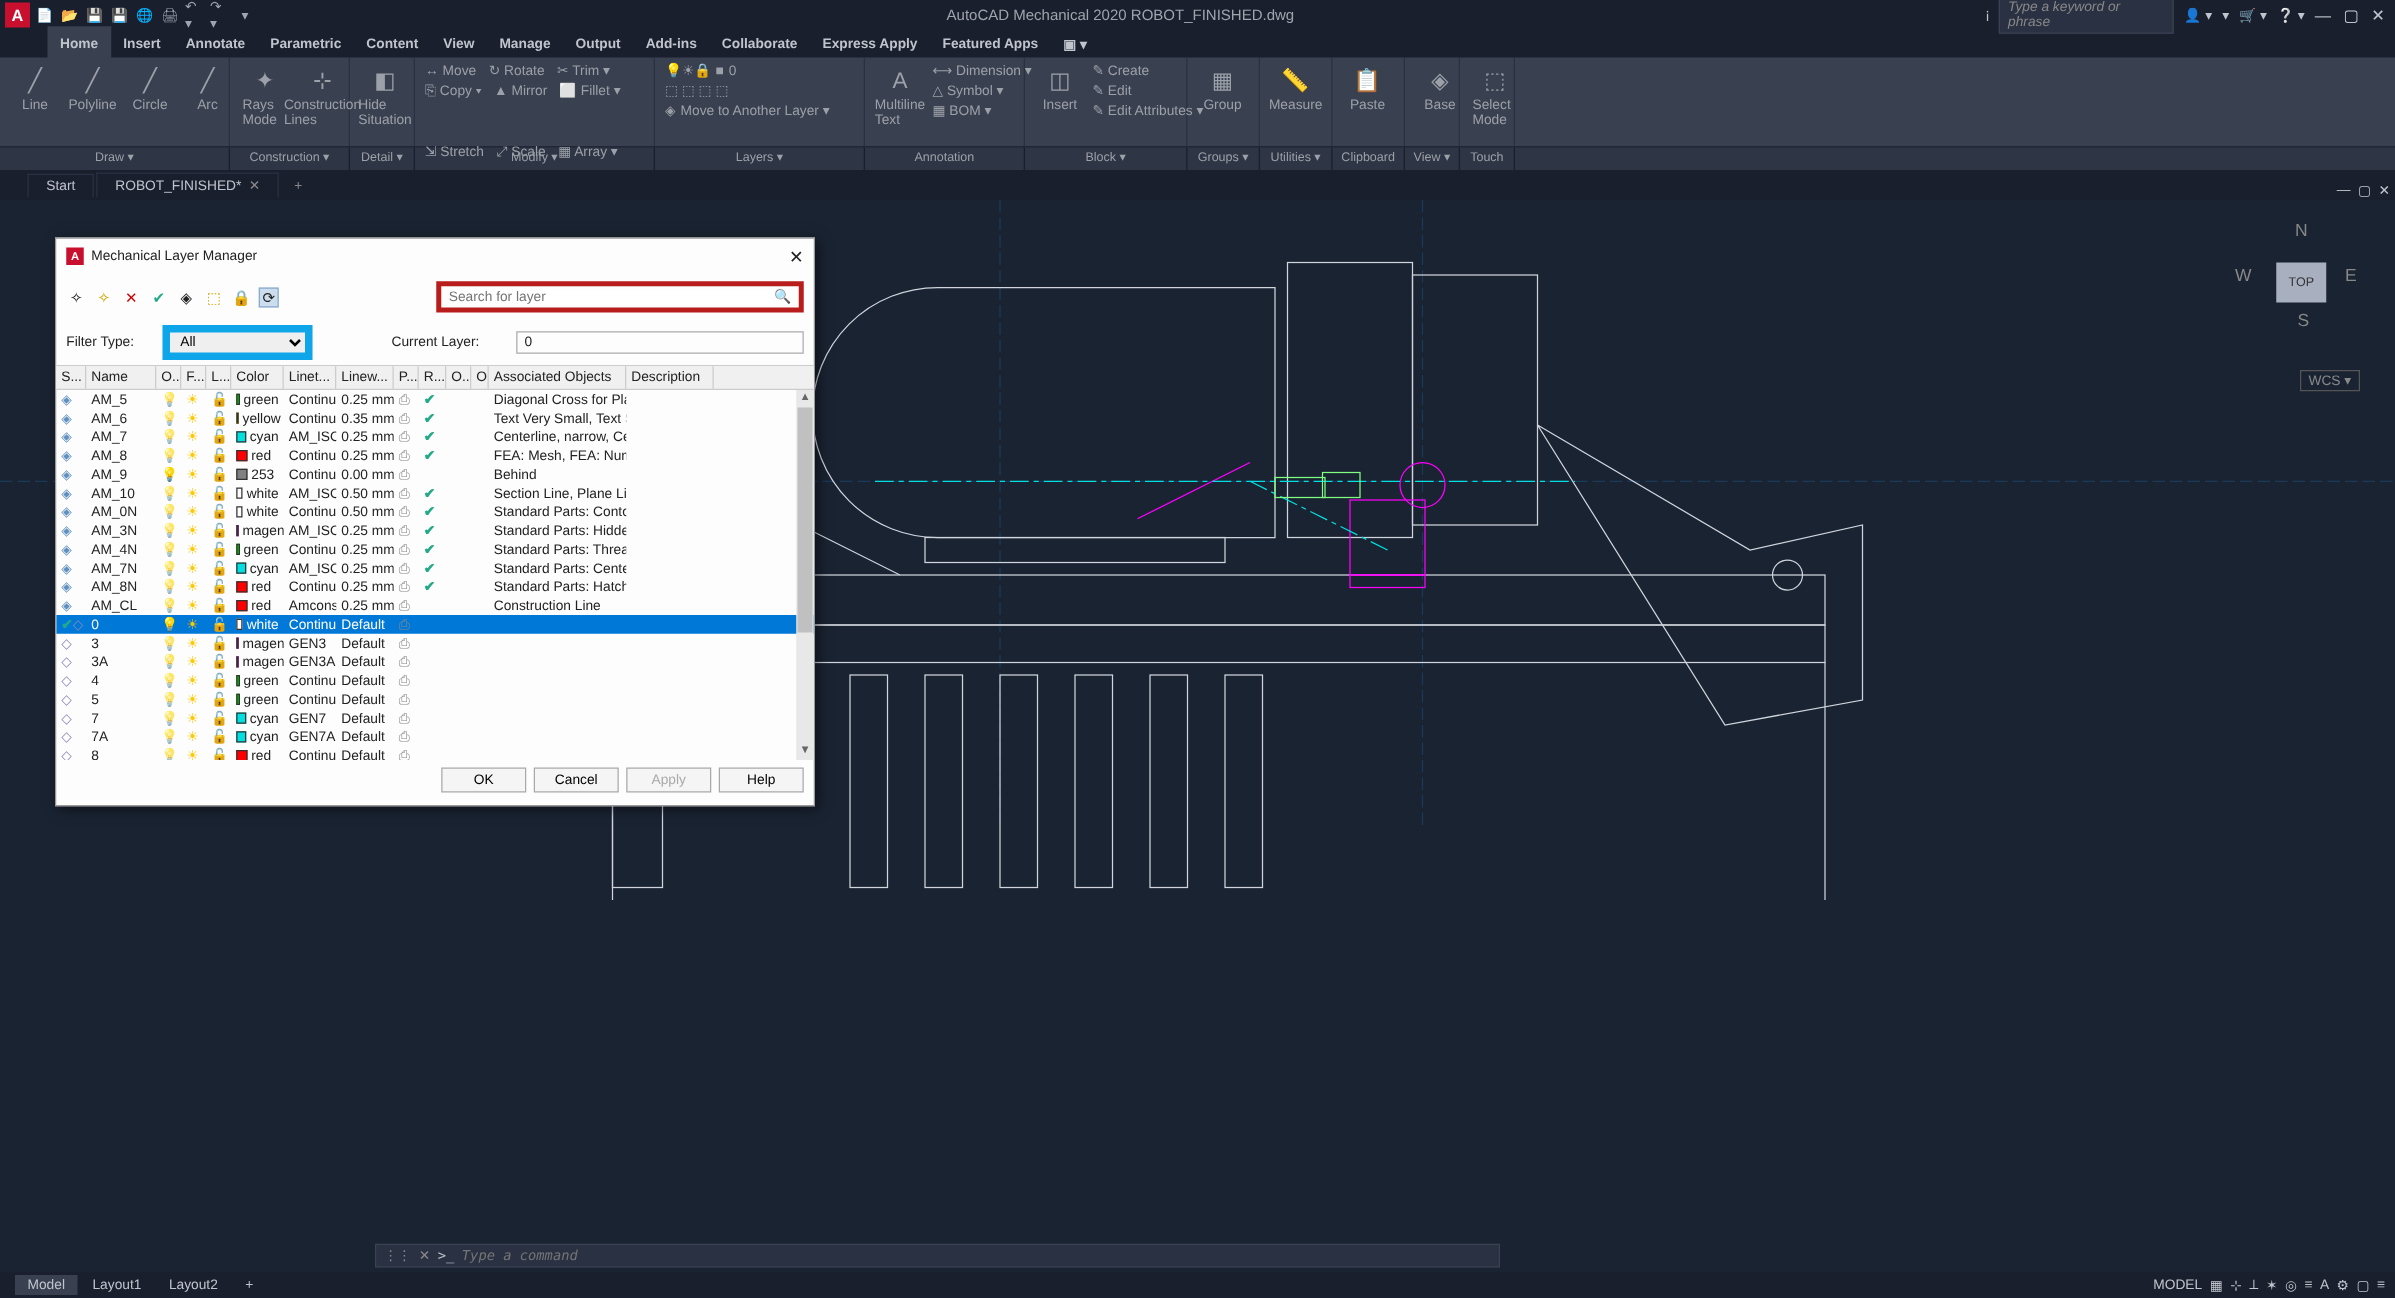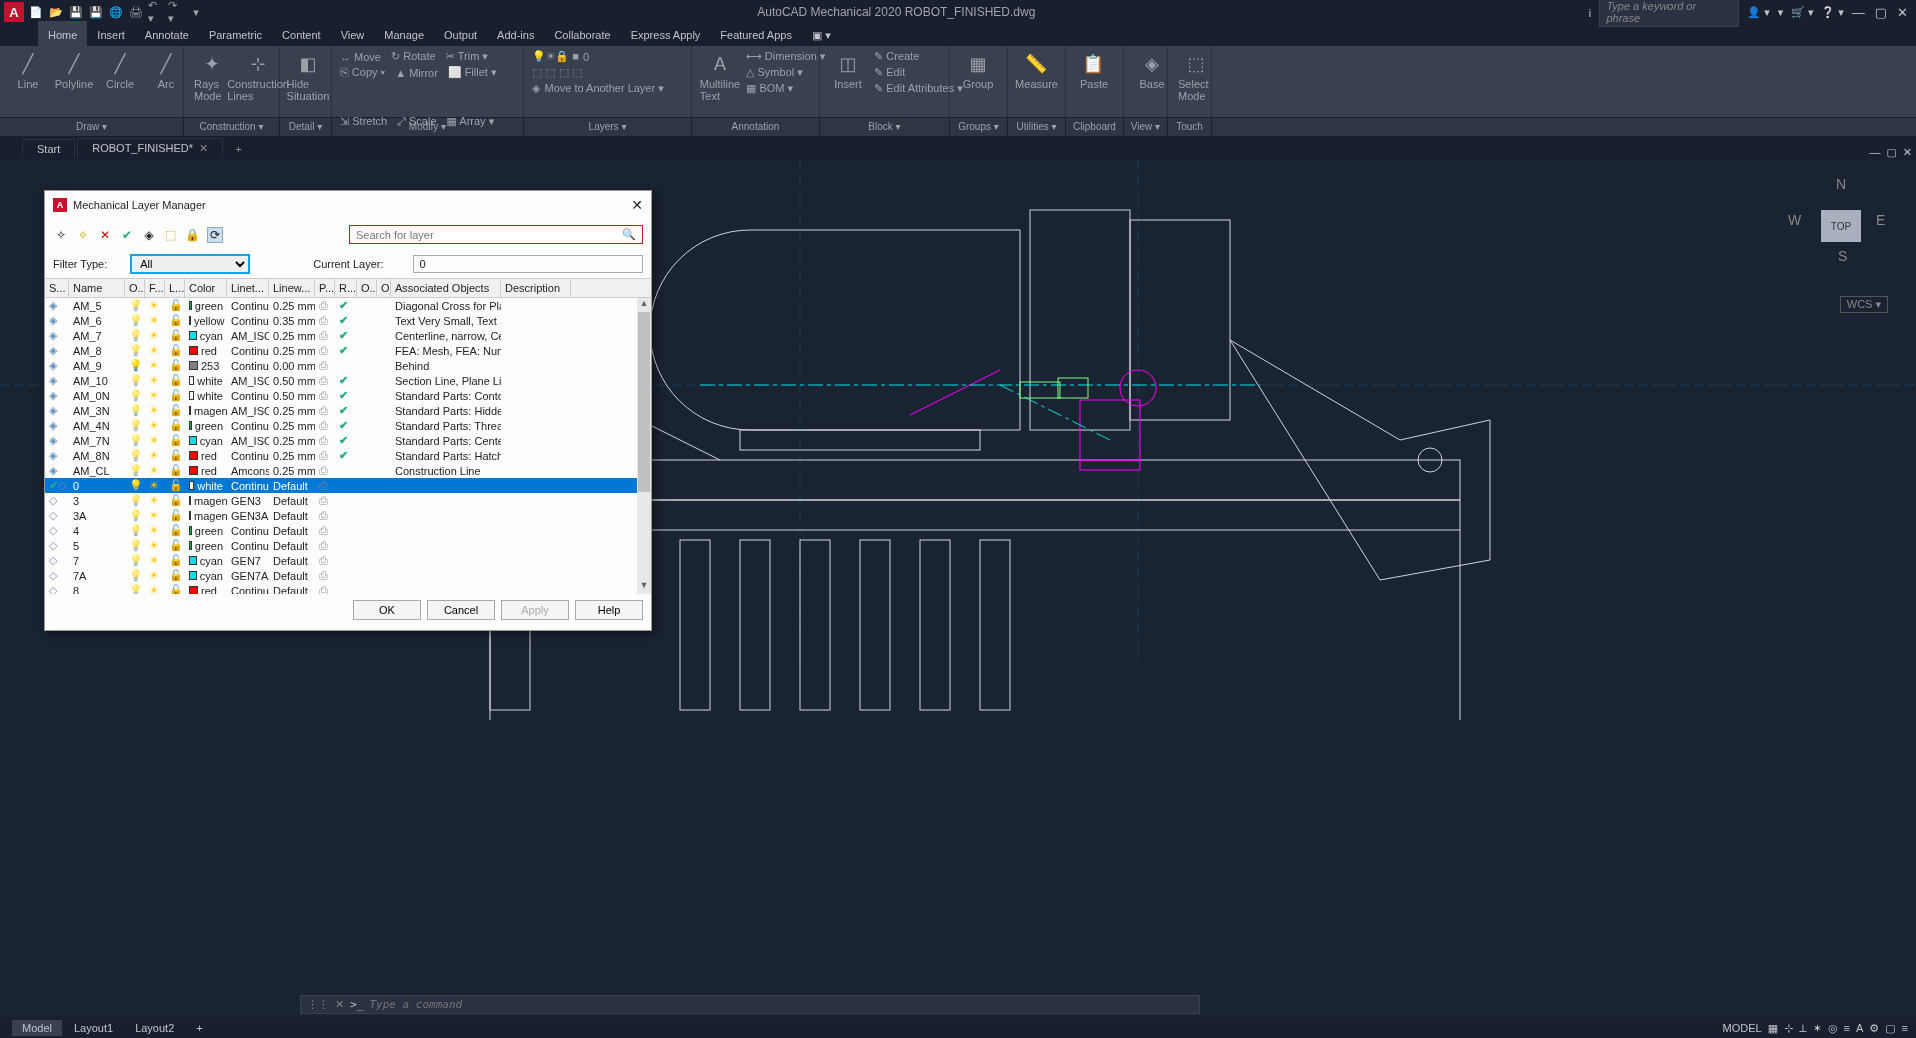--- a/index.html
+++ b/index.html
@@ -14,7 +14,7 @@
 .win-controls { display:flex; gap:10px; color:#c0c4cc; }
 .win-controls span { cursor:pointer; font-size:13px; }
 .menubar { height:22px; background:#1a1f2e; display:flex; align-items:center; padding-left:38px; }
-.menu-tab { padding:8px 10px; color:#c0c4cc; cursor:pointer; }
+.menu-tab { padding:8px 10px; color:#c0c4cc; cursor:pointer;font-weight:bold; }
 .menu-tab.active { background:#394050; }
 .ribbon { height:72px; background:#394050; display:flex; border-bottom:1px solid #1a1f2e; }
 .ribbon-panel { border-right:1px solid #2a3142; padding:4px 8px; display:flex; flex-direction:column; justify-content:space-between; }

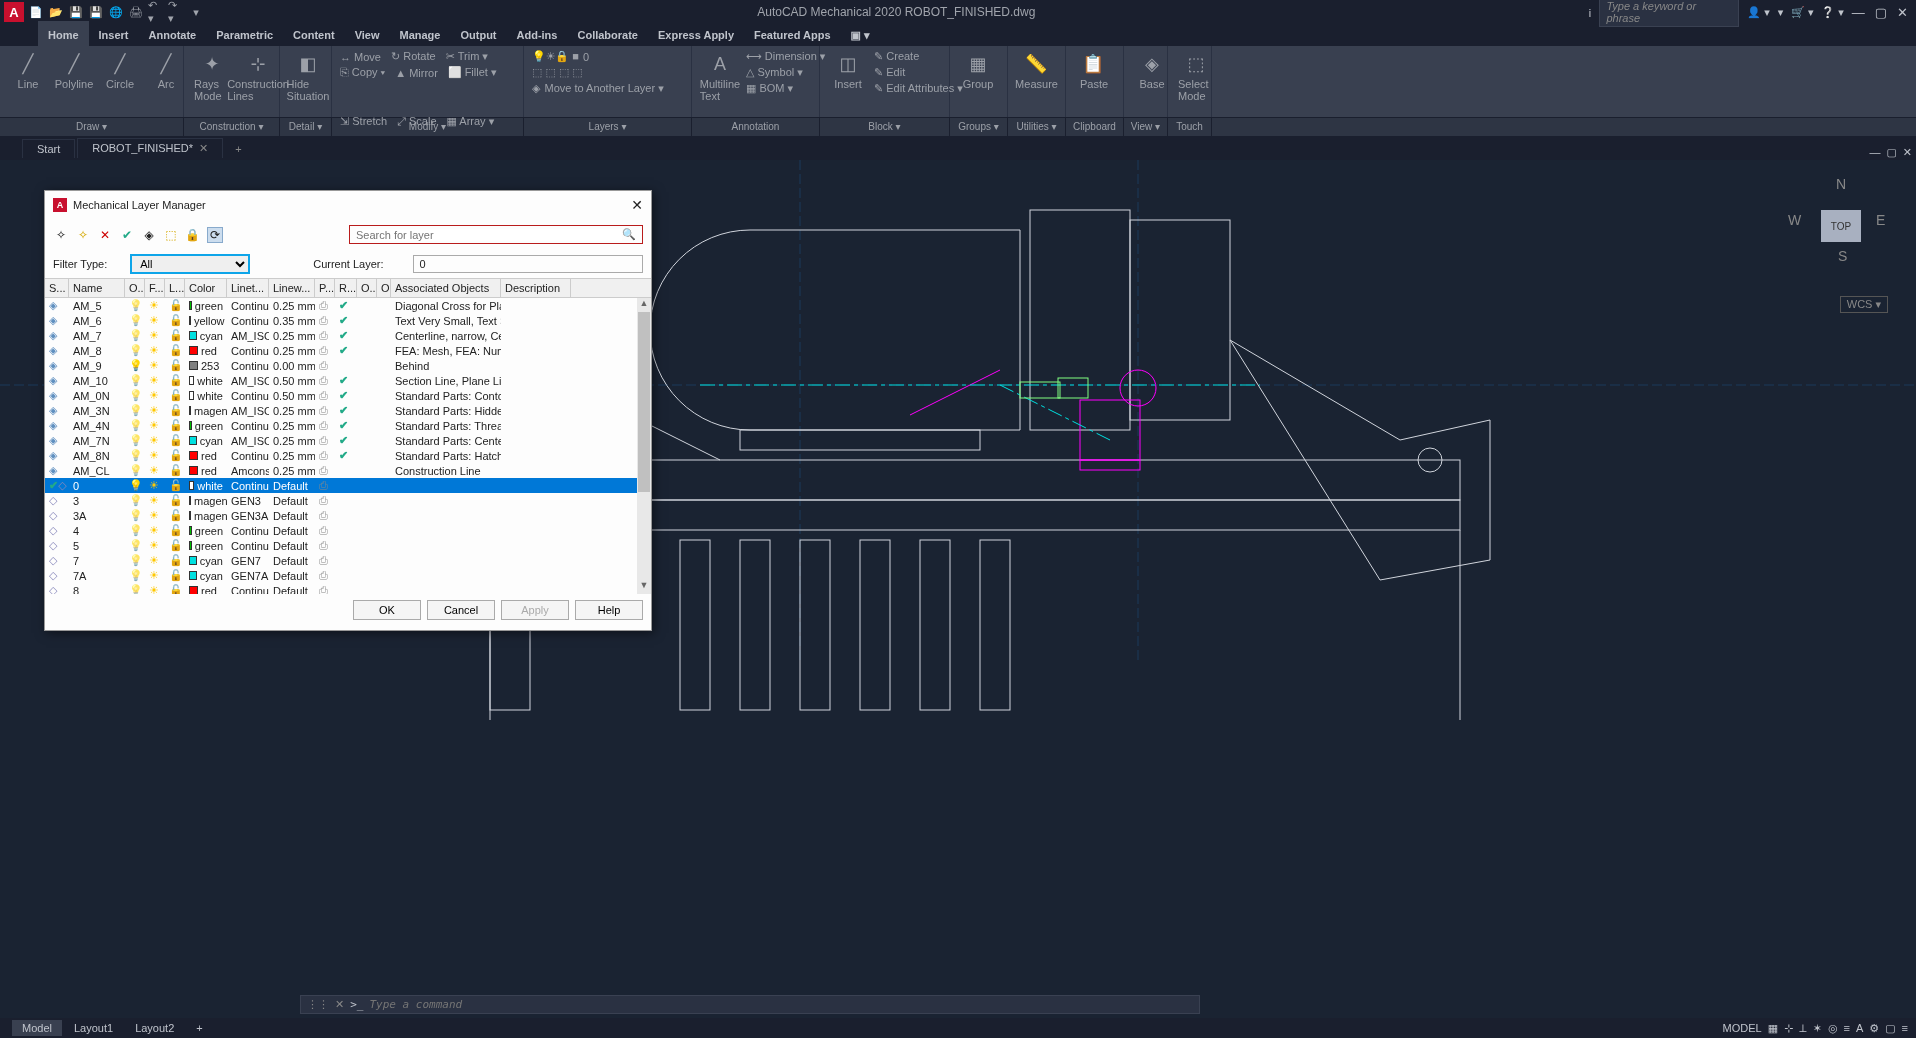--- a/index.html
+++ b/index.html
@@ -60,7 +60,7 @@
 .dialog-toolbar .left { display:flex; gap:6px; }
 .dialog-toolbar .tbtn { width:16px; height:16px; display:flex; align-items:center; justify-content:center; cursor:pointer; font-size:12px; }
 .dialog-toolbar .active { background:#cde; border:1px solid #8ac; }
-.dialog-search { margin-left:auto; width:294px; border:1px solid #b91c1c; padding:2px 6px; display:flex; align-items:center; }
+.dialog-search { margin-left:auto; width:294px; border:4px solid #b91c1c; padding:2px 6px; display:flex; align-items:center; }
 .dialog-search input { flex:1; border:none; outline:none; color:#888; }
 .dialog-filter { display:flex; align-items:center; gap:23px; padding:4px 8px; }
 .dialog-filter select { width:120px; border:2px solid #0ea5e9; padding:1px 4px; }

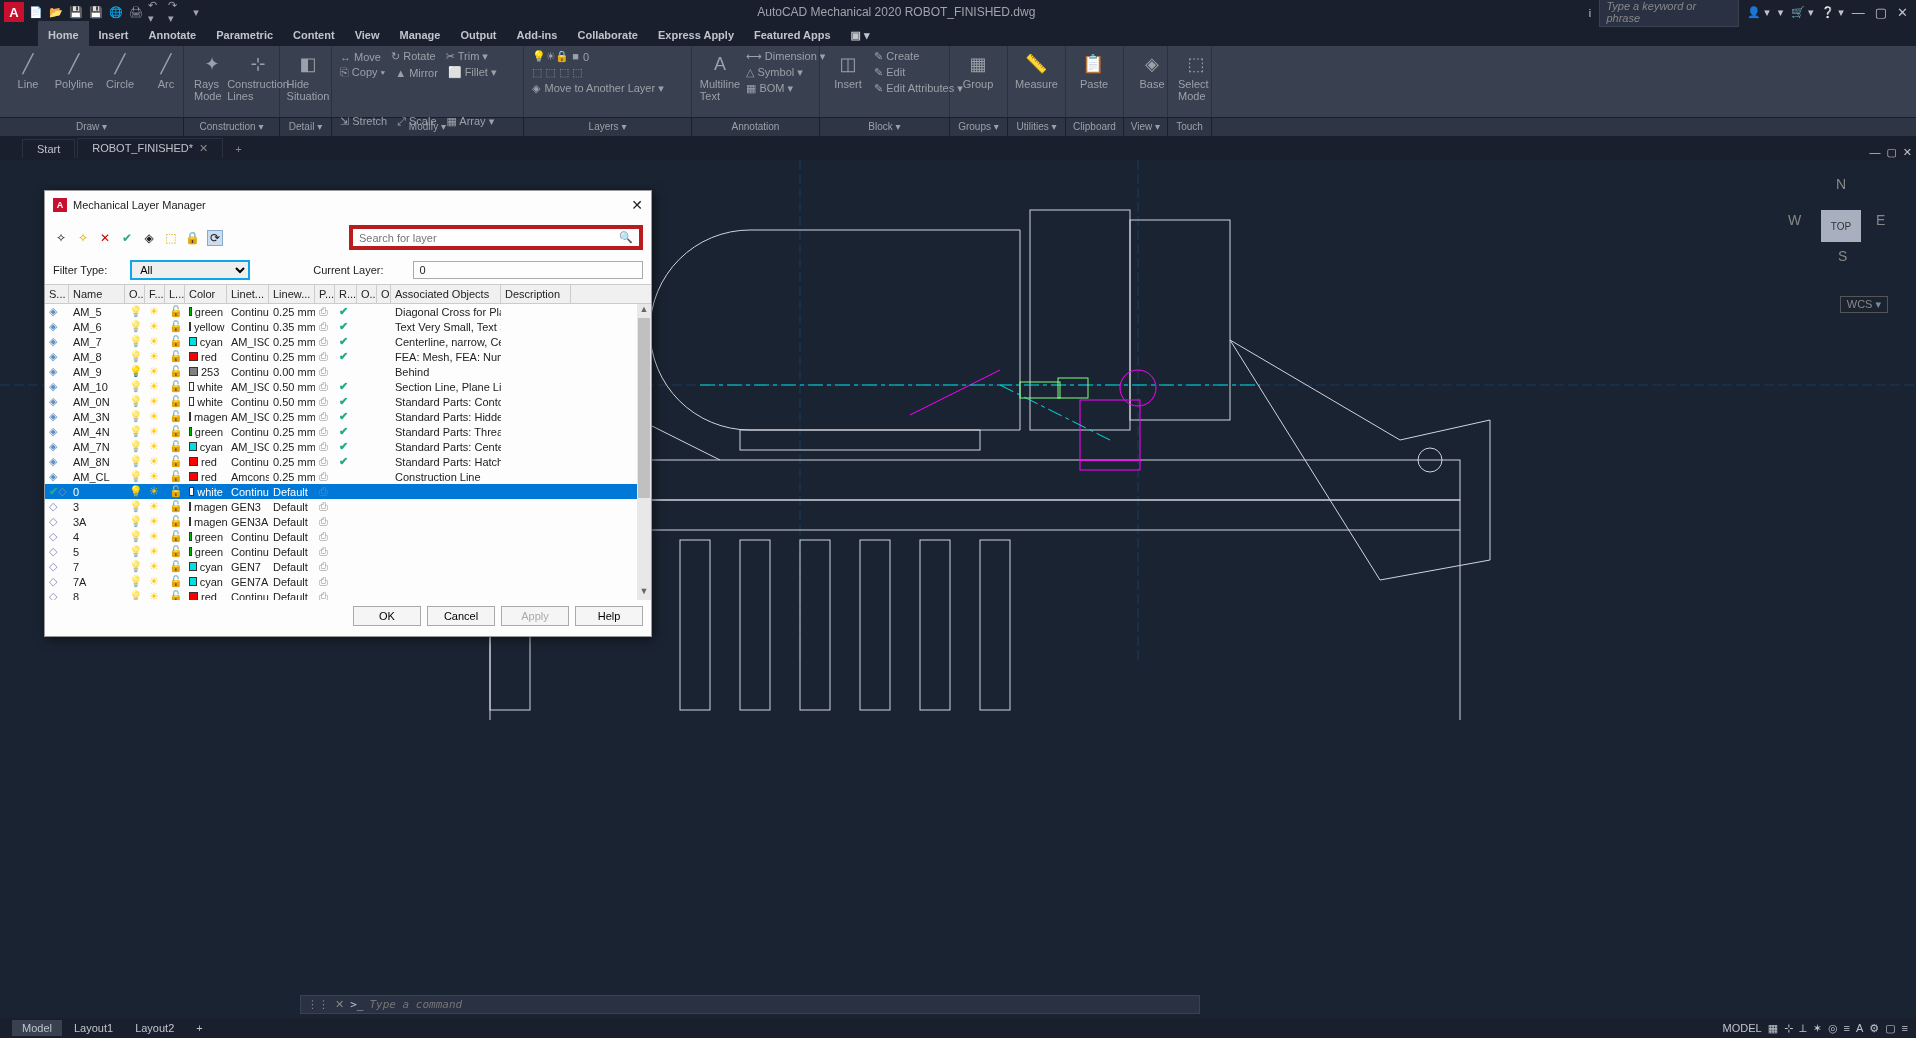--- a/index.html
+++ b/index.html
@@ -63,7 +63,7 @@
 .dialog-search { margin-left:auto; width:294px; border:4px solid #b91c1c; padding:2px 6px; display:flex; align-items:center; }
 .dialog-search input { flex:1; border:none; outline:none; color:#888; }
 .dialog-filter { display:flex; align-items:center; gap:23px; padding:4px 8px; }
-.dialog-filter select { width:120px; border:2px solid #0ea5e9; padding:1px 4px; }
+.dialog-filter select { width:120px; border:6px solid #0ea5e9; padding:1px 4px; }
 .dialog-filter .curlayer { flex:1; border:1px solid #aaa; padding:2px 6px; margin-left:6px; }
 .layer-table { border-top:1px solid #ccc; }
 .layer-header { display:flex; background:#f0f0f0; border-bottom:1px solid #ccc; }

